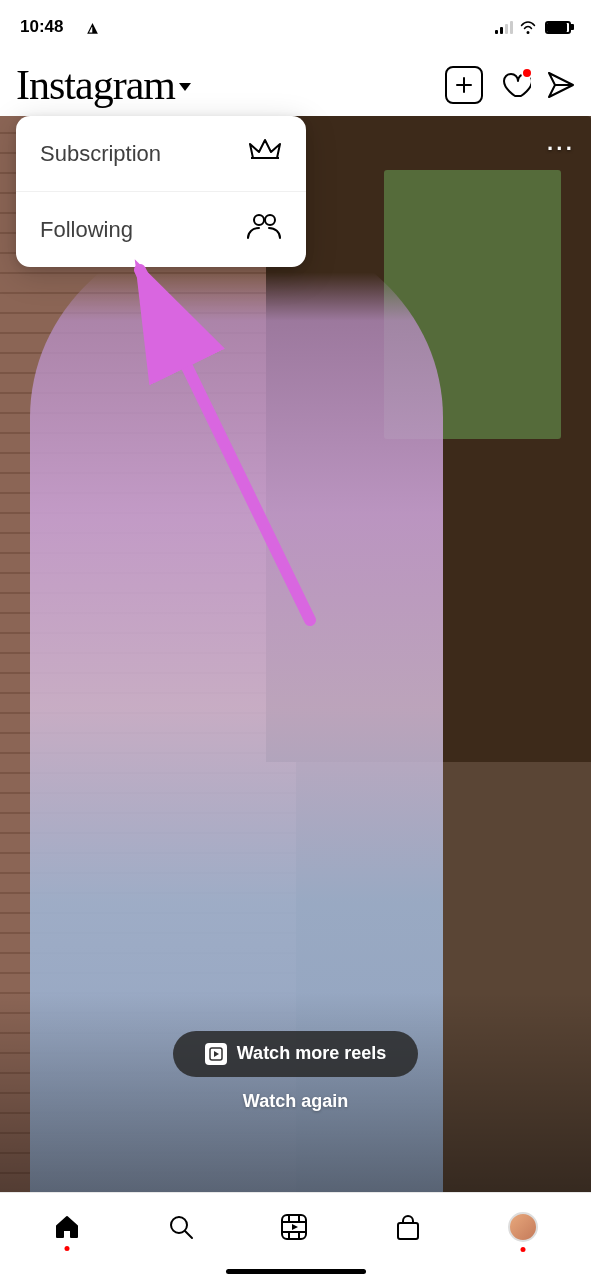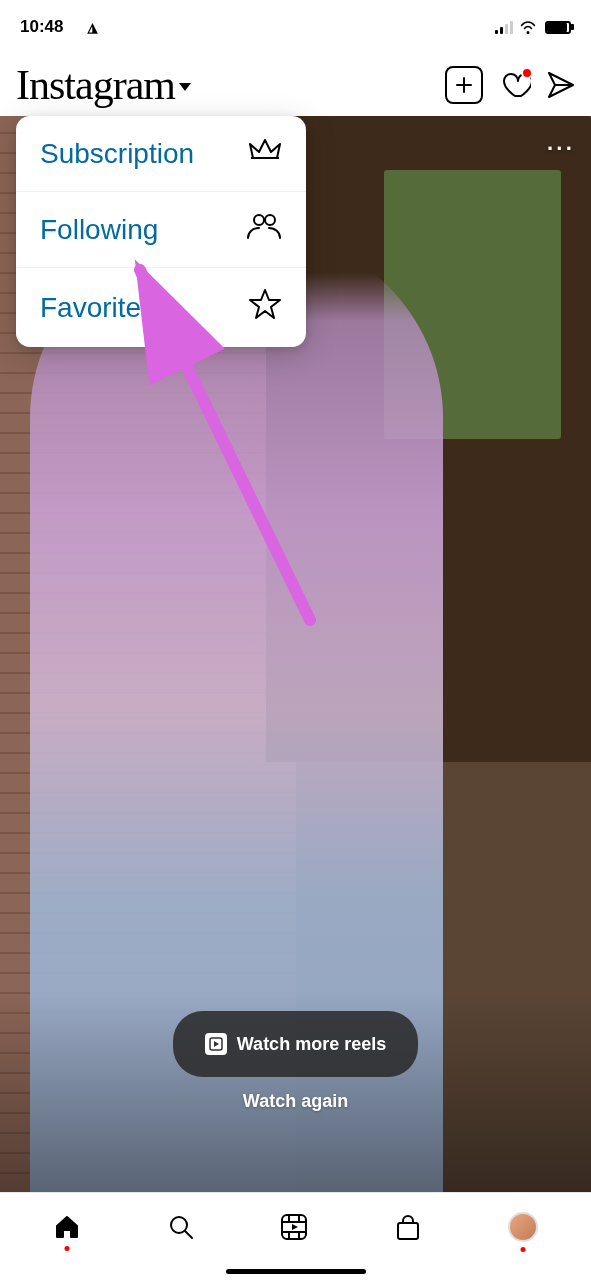--- a/index.html
+++ b/index.html
@@ -171,9 +171,9 @@
       border-bottom: none;
     }
     .dropdown-item-label {
-      font-size: 28px;
+      font-size: 22px;
       font-weight: 400;
-      color: #0369a1;
+      color: #404040;
     }
     .dropdown-item-icon {
       font-size: 26px;

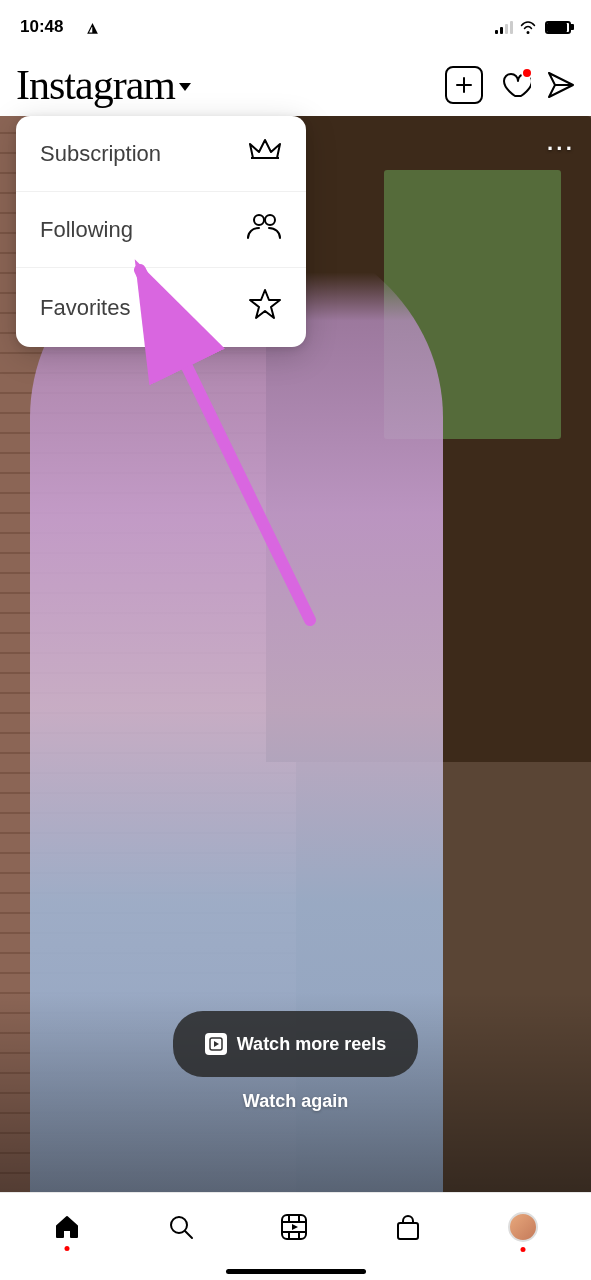--- a/index.html
+++ b/index.html
@@ -486,14 +486,6 @@
       </svg>
     </span>
   </div>
-  <div class="dropdown-item">
-    <span class="dropdown-item-label">Favorites</span>
-    <span class="dropdown-item-icon">
-      <svg width="34" height="32" viewBox="0 0 34 32" fill="none">
-        <polygon points="17,2 21,12 32,12 23,19 26,30 17,23 8,30 11,19 2,12 13,12" stroke="#000" stroke-width="2" stroke-linejoin="round" fill="none"></polygon>
-      </svg>
-    </span>
-  </div>
 </div>
 
 <div class="video-area">

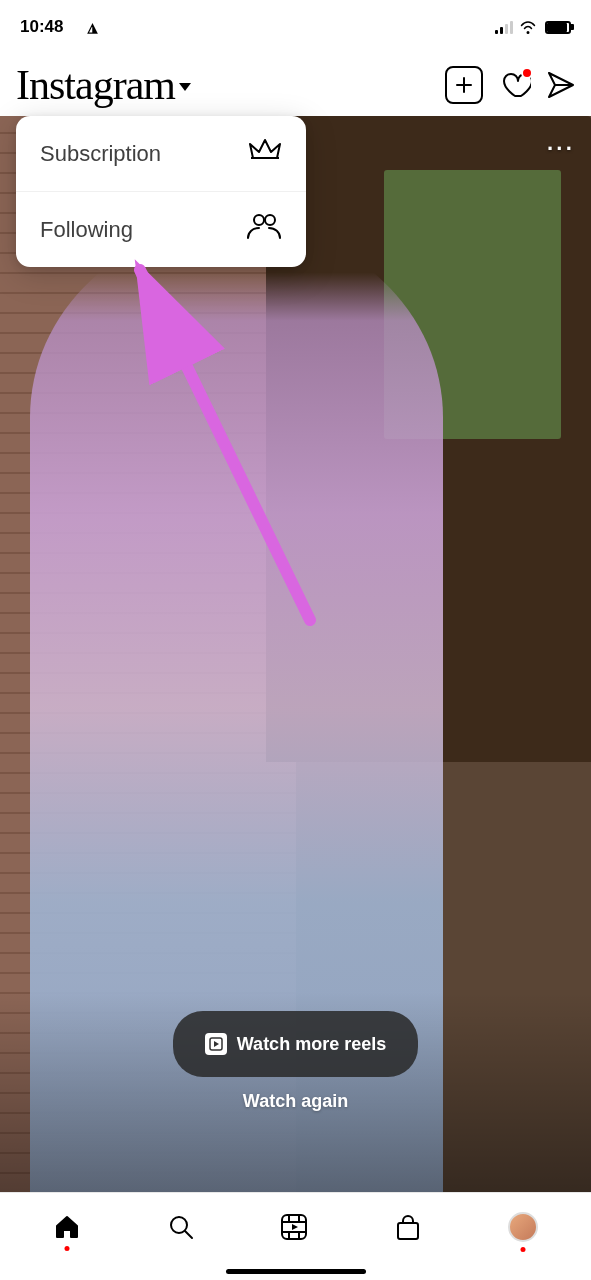--- a/index.html
+++ b/index.html
@@ -259,9 +259,9 @@
     .watch-more-btn {
       background: rgba(40, 40, 40, 0.85);
       border-radius: 30px;
-      padding: 22px 32px;
-      display: flex;
-      align-items: flex-end;
+      padding: 12px 32px;
+      display: flex;
+      align-items: flex-start;
       gap: 10px;
       cursor: pointer;
     }

